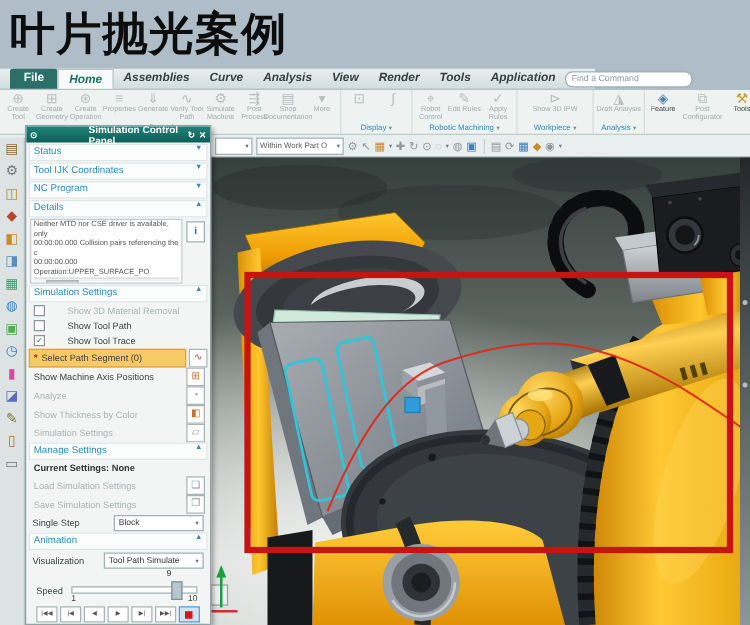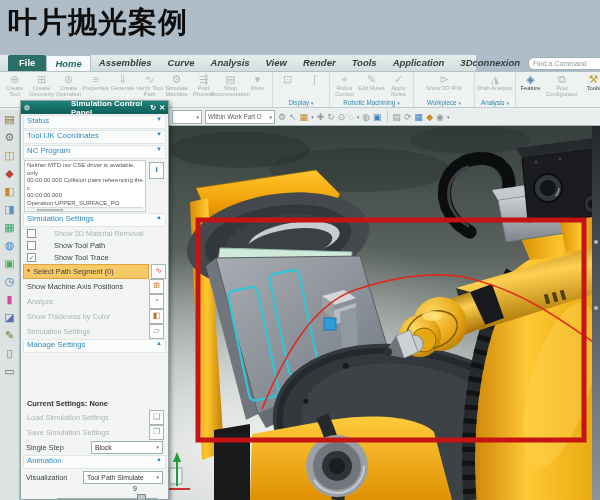--- a/index.html
+++ b/index.html
@@ -7,7 +7,7 @@
          font-family:"Liberation Sans",sans-serif;-webkit-font-smoothing:antialiased;}
   
   .page-header{position:absolute;left:0;top:0;width:600px;height:55px;background:#aebdc8;}
-  .page-title{font-family:"DejaVu Serif",serif;font-weight:bold;font-size:29px;color:#0d0d0d;
+  .page-title{font-family:"DejaVu Serif",serif;font-weight:bold;font-size:36px;color:#0d0d0d;
               padding:3px 0 0 8px;letter-spacing:1px;}
   
   .menubar{position:absolute;left:0;top:55px;width:476px;height:16px;

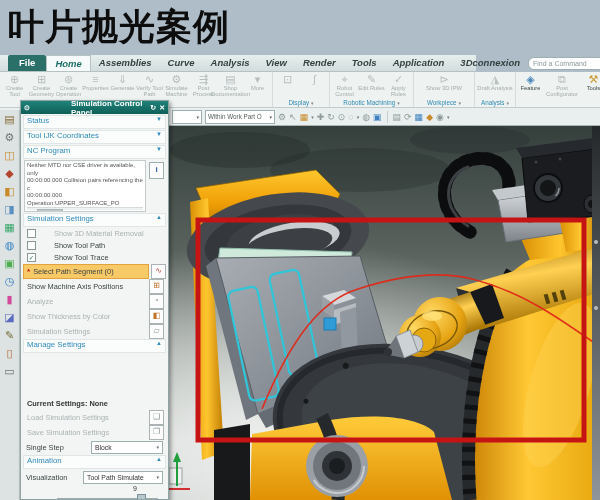--- a/index.html
+++ b/index.html
@@ -142,7 +142,6 @@
     <div class="mtab">Render</div>
     <div class="mtab">Tools</div>
     <div class="mtab">Application</div>
-    <div class="mtab">3Dconnexion</div>
     <div class="menubar-right">
       <div class="find-box">
         <span>Find a Command</span>

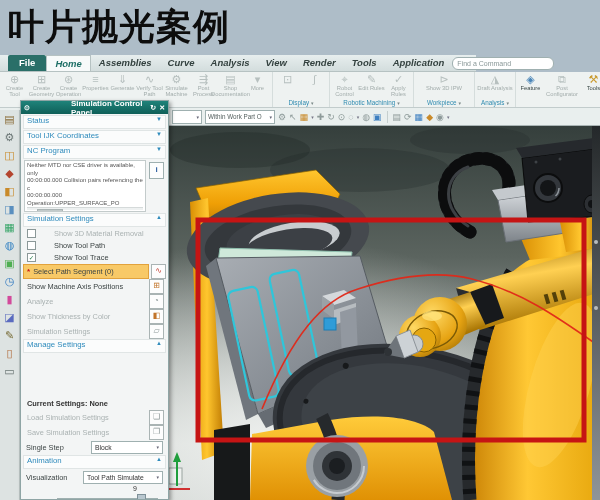--- a/index.html
+++ b/index.html
@@ -531,6 +531,10 @@
           <span class="st">NC Program</span>
           <span class="sc">▼</span>
         </div>
+      <div class="secbar">
+          <span class="st">Details</span>
+          <span class="sc">▲</span>
+        </div>
 
       <div style="display:flex;flex:none;">
         <div class="details-box" style="flex:1">

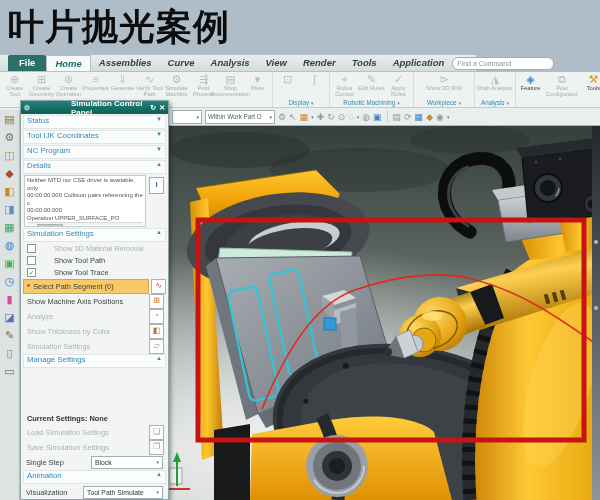--- a/index.html
+++ b/index.html
@@ -102,7 +102,7 @@
   .minibtn.gray{color:#8d9898;}
   .minibtn.colr{color:#c2742a;}
   .minibtn.teal{color:#1f837a;font-weight:bold;}
-  .boldrow{height:11px;font-size:7.4px;font-weight:bold;color:#333;display:flex;align-items:center;padding-left:4px;flex:none;margin-top:44px;}
+  .boldrow{height:11px;font-size:7.4px;font-weight:bold;color:#333;display:flex;align-items:center;padding-left:4px;flex:none;}
   .selrow{height:14px;display:flex;align-items:center;padding:0 3px;flex:none;gap:3px;}
   .selrow .t{font-size:7.4px;color:#3c4444;}
   .selbox{margin-left:auto;width:64px;height:11px;border:1px solid #9fb0b0;background:#fff;

